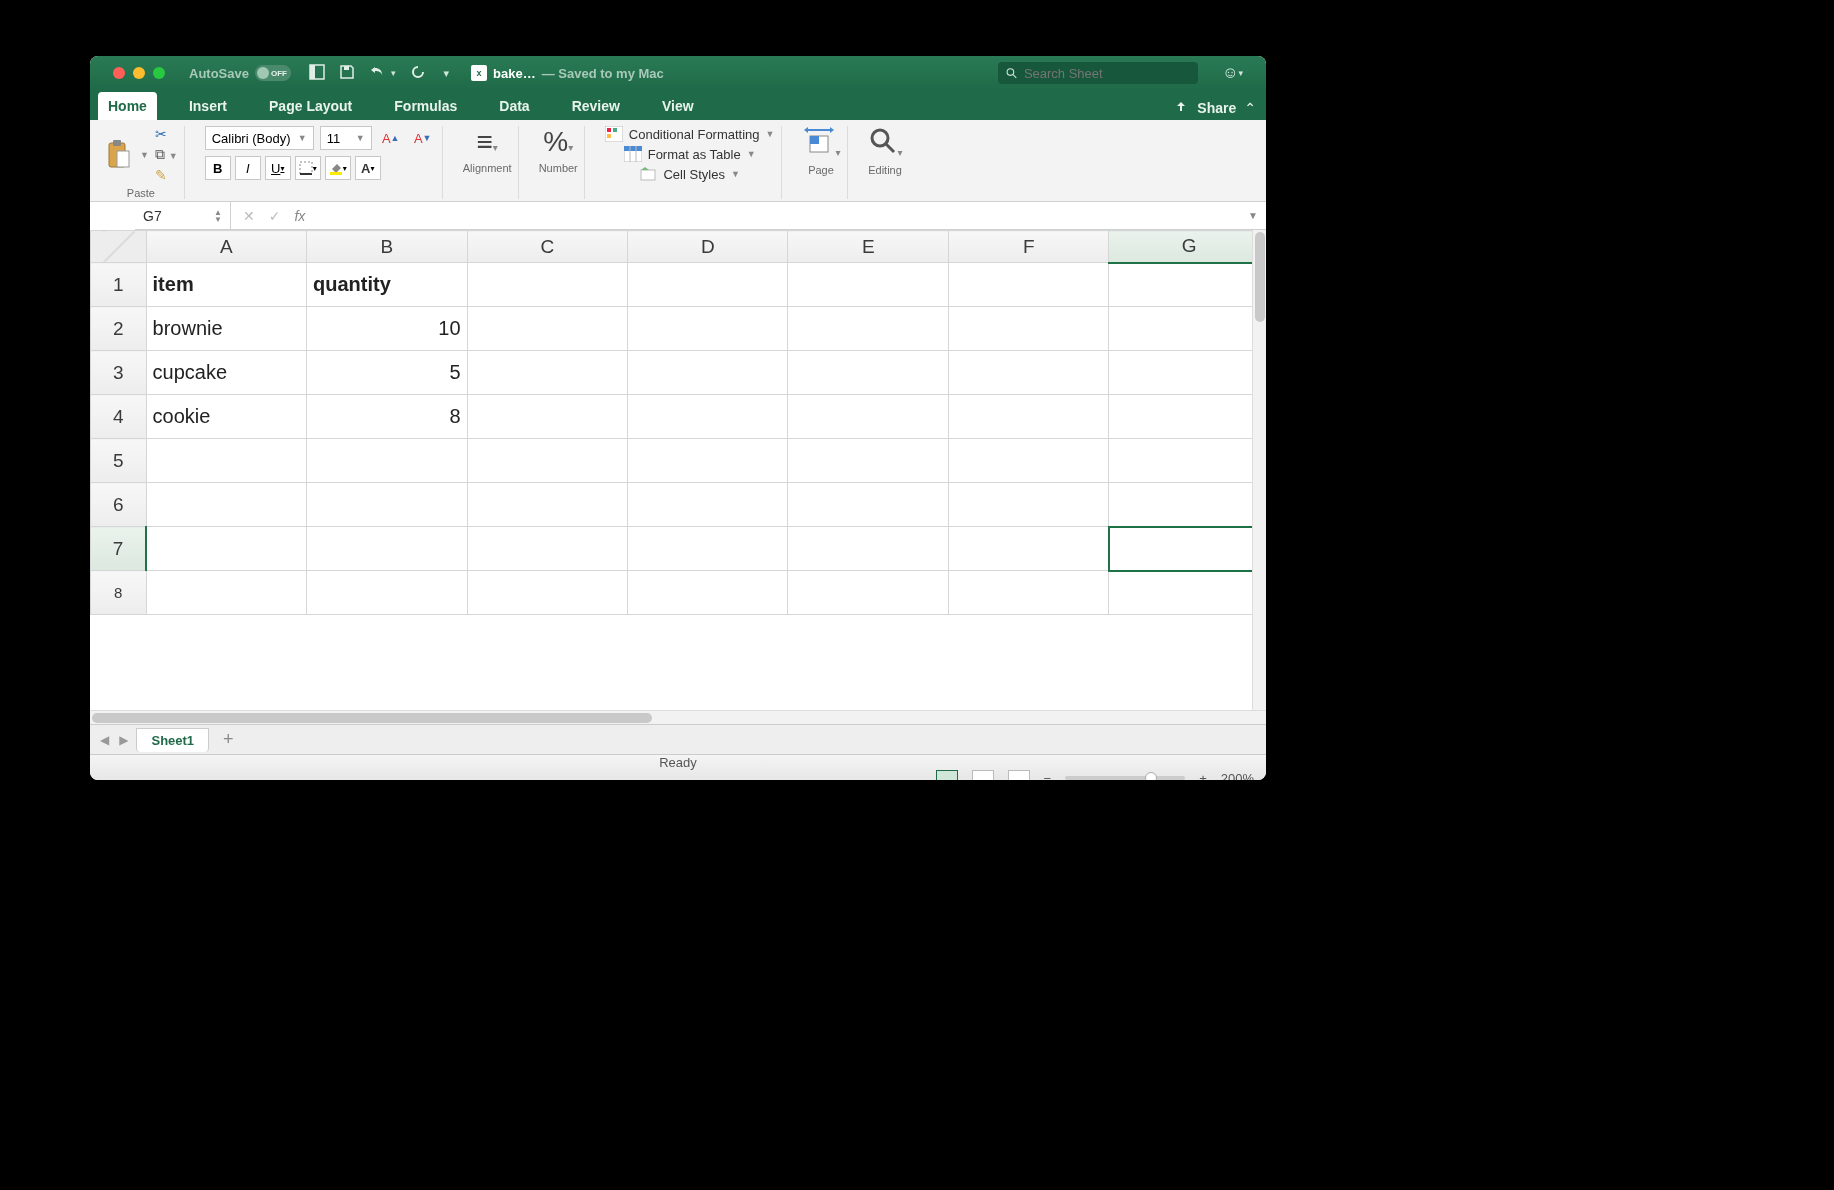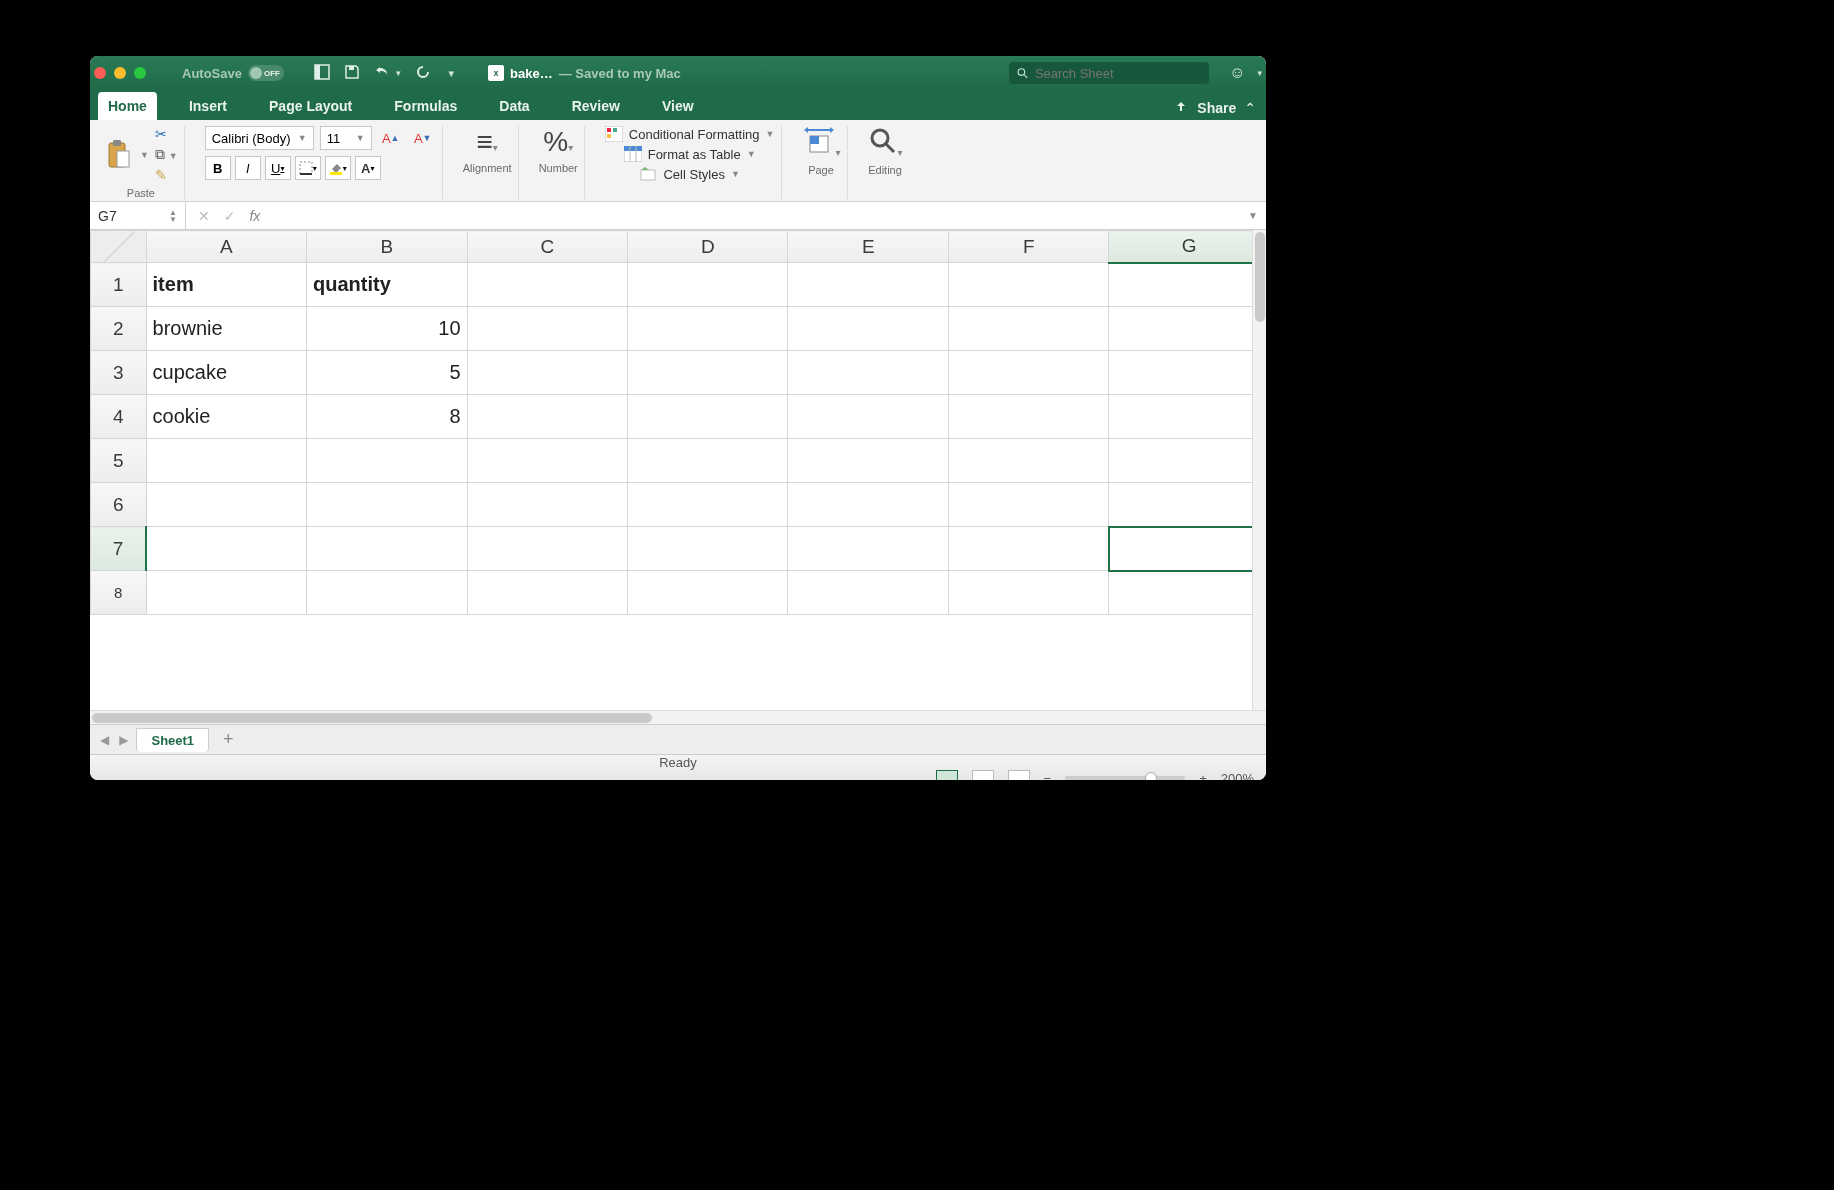--- a/index.html
+++ b/index.html
@@ -10,7 +10,7 @@
     display: flex; flex-direction: column;
   }
   
-  .titlebar { height: 34px; background: linear-gradient(#2a7a55,#1f6a48); display:flex; align-items:center; padding: 0 4px; gap:20px; color:#cfe6d9; font-size:13px; }
+  .titlebar { height: 34px; background: linear-gradient(#2a7a55,#1f6a48); display:flex; align-items:center; padding: 0 23px; gap:8px; color:#cfe6d9; font-size:13px; }
   .traffic { display:flex; gap:8px; margin-right:10px; }
   .dot { width:12px; height:12px; border-radius:50%; }
   .red{background:#ff5f57}.yellow{background:#febc2e}.green{background:#28c840}

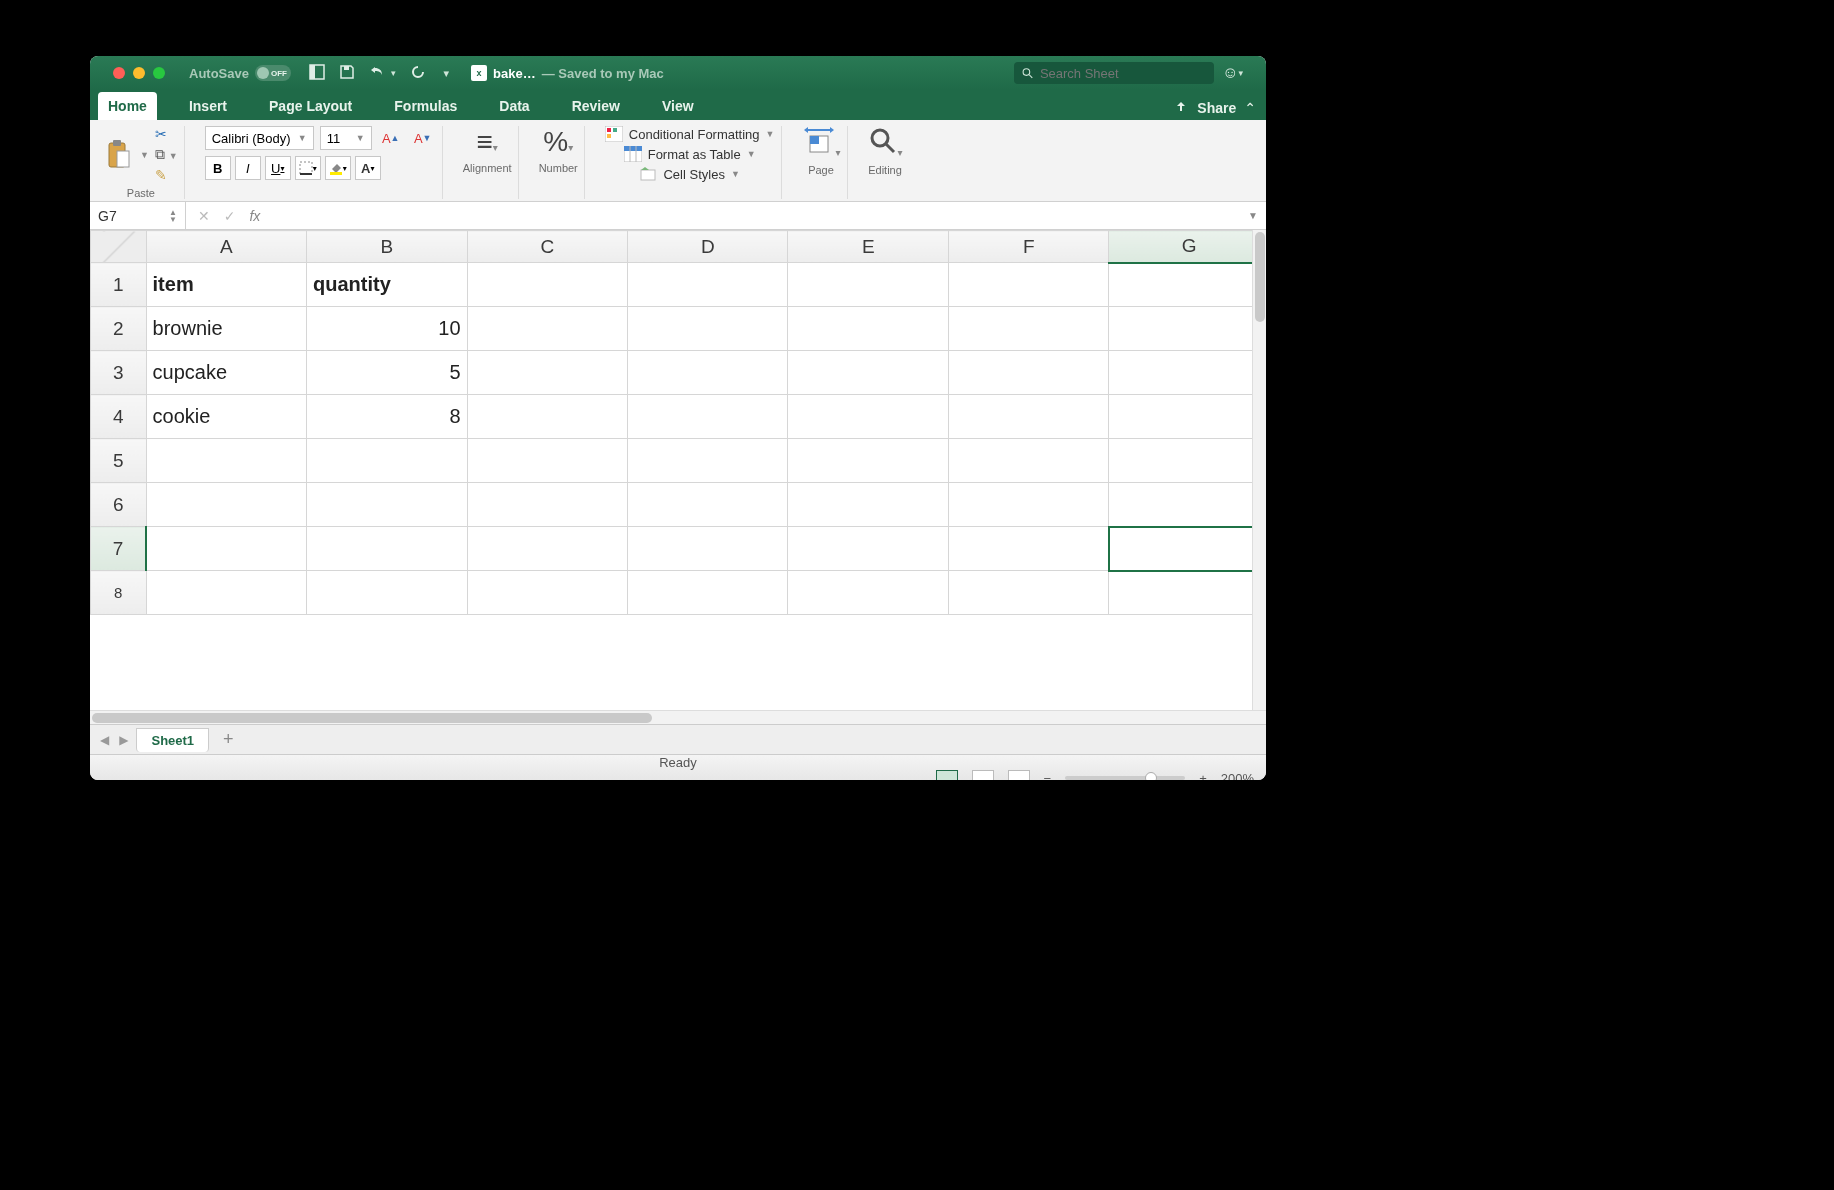--- a/index.html
+++ b/index.html
@@ -24,7 +24,7 @@
   .doc .xl { width:16px;height:16px;background:#fff;border-radius:2px;display:flex;align-items:center;justify-content:center;font-size:9px;color:#1f6a48;font-weight:bold;}
   .doc .name{color:#fff; font-weight:700;}
   .doc .saved{color:#a9c9b8; font-weight:600;}
-  .search { margin-left:auto; margin-right:0; background:#17573c; border-radius:4px; height:22px; width:200px; display:flex; align-items:center; padding:0 8px; gap:6px;}
+  .search { margin-left:auto; margin-right:16px; background:#17573c; border-radius:4px; height:22px; width:200px; display:flex; align-items:center; padding:0 8px; gap:6px;}
   .search input{background:transparent;border:none;outline:none;color:#cfe6d9;font-size:13px;width:100%;}
   .smiley{color:#dfeee6;font-size:16px;}
   

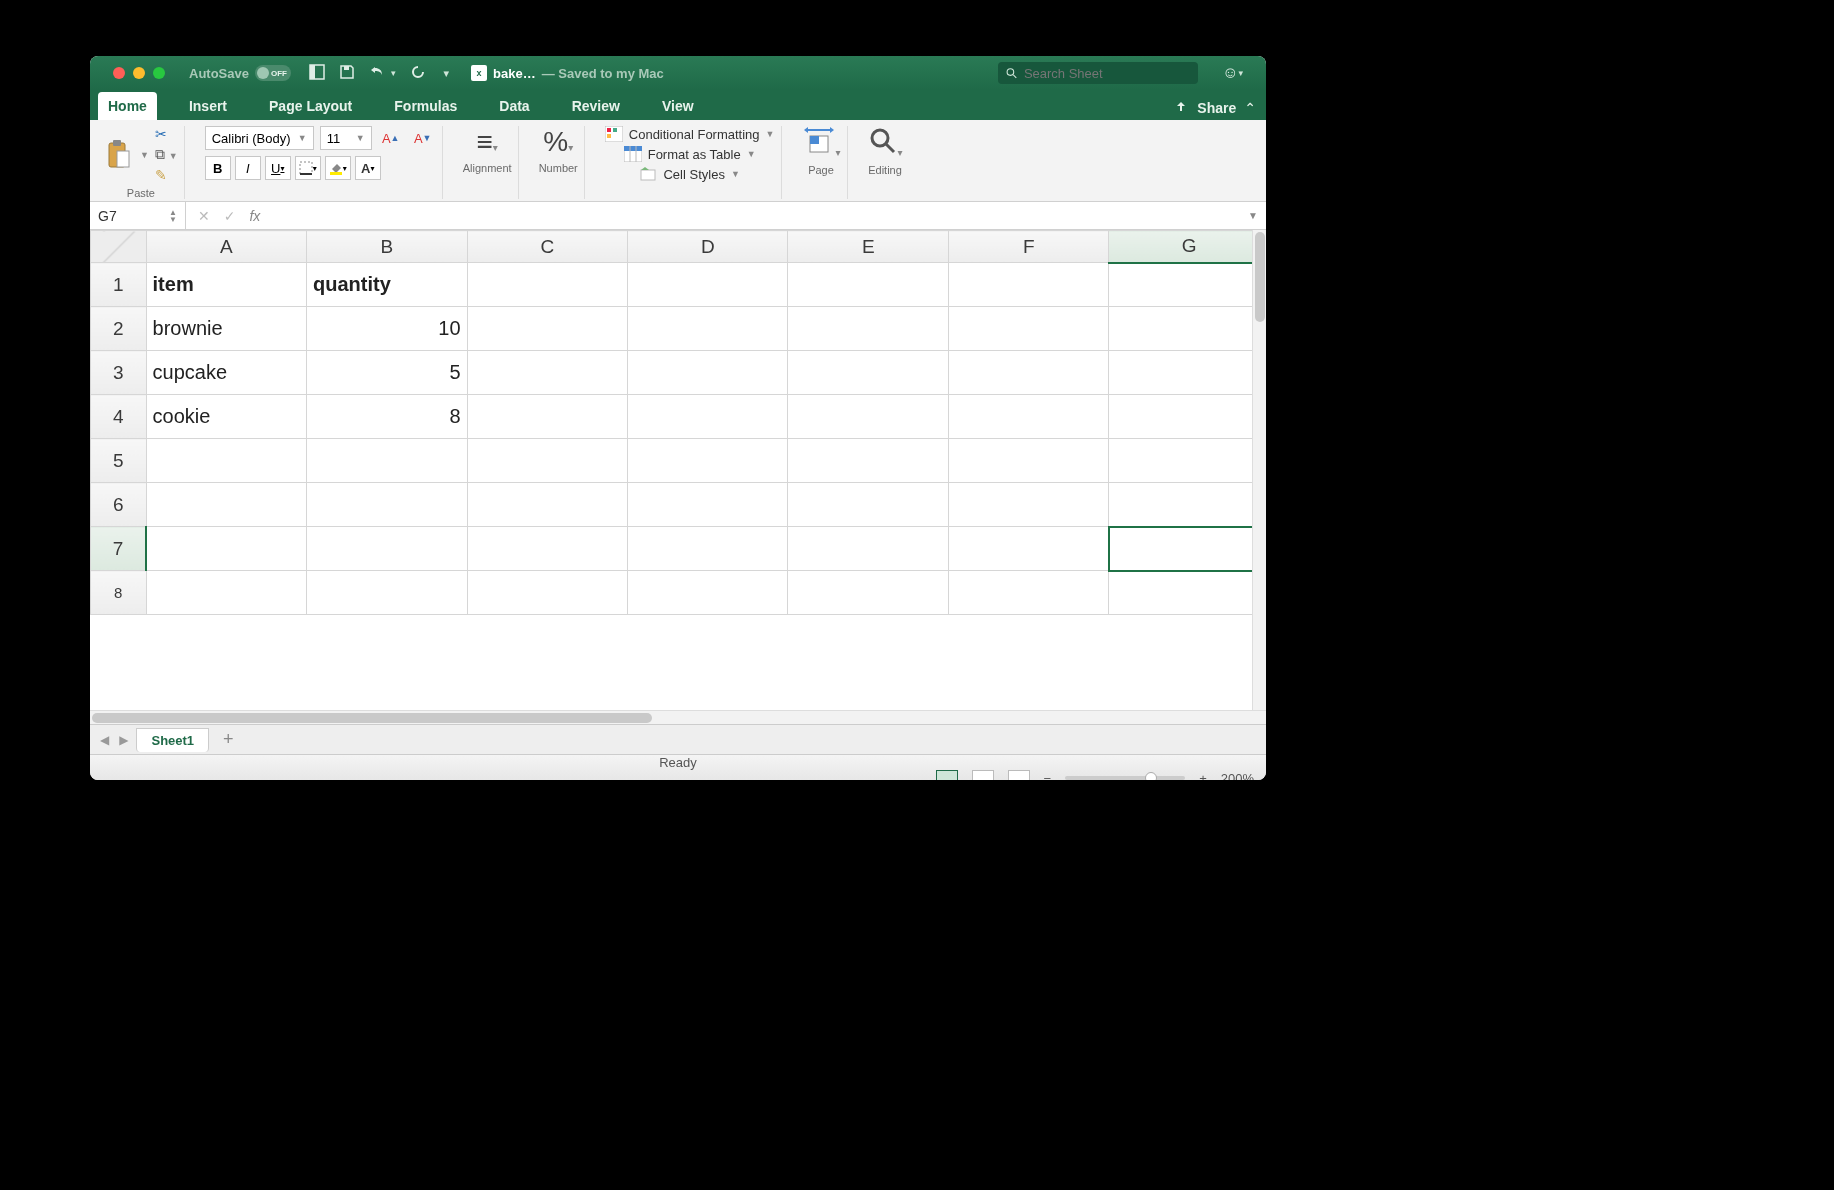--- a/index.html
+++ b/index.html
@@ -53,7 +53,7 @@
   .cf .ic{width:18px;height:16px;}
   .stack3{display:flex;flex-direction:column;gap:4px;align-items:center;}
   
-  .fbar{height:28px;border-bottom:1px solid #d0d0d0;display:flex;align-items:center;background:#fff;}
+  .fbar{height:28px;border-bottom:1px solid #d0d0d0;display:flex;align-items:center;background:#fff;margin-left:45px;}
   .namebox{width:96px;border-right:1px solid #d0d0d0;height:100%;display:flex;align-items:center;padding:0 8px;font-size:14px;color:#333;justify-content:space-between;}
   .spin{display:flex;flex-direction:column;font-size:8px;color:#888;line-height:7px;}
   .fx-area{display:flex;align-items:center;gap:14px;padding-left:12px;color:#bbb;font-size:14px;flex:1;}

